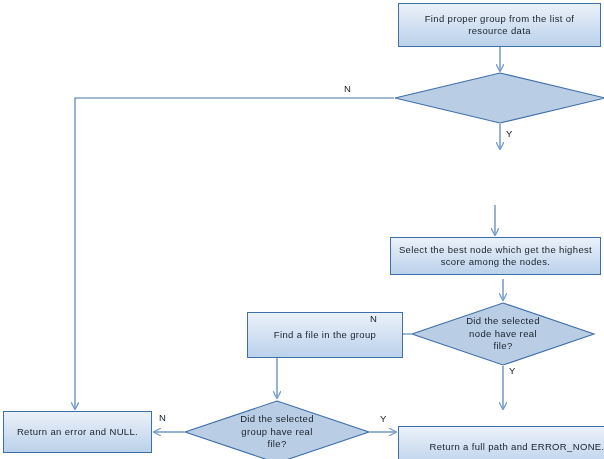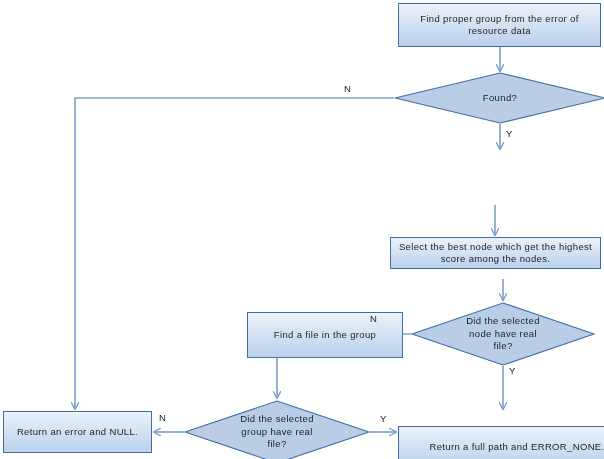--- a/index.html
+++ b/index.html
@@ -113,7 +113,7 @@
   </svg>
 
   <div class="node proc" style="left:398px; top:3px; width:203px; height:44px;">
-    <span class="txt">Find proper group from the error of
+    <span class="txt">Find proper group from the list of
 resource data</span>
   </div>
 

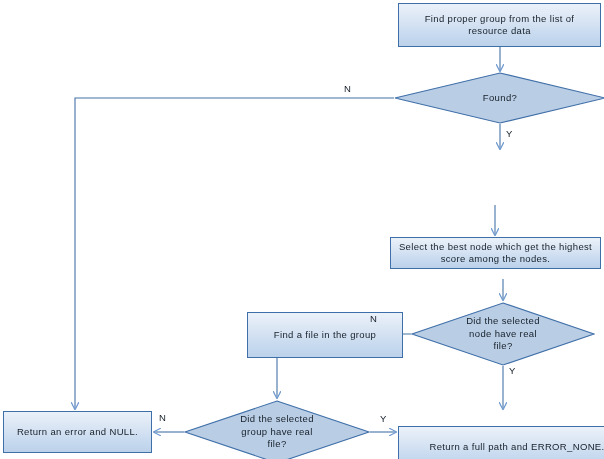--- a/index.html
+++ b/index.html
@@ -139,7 +139,6 @@
     <svg width="212" height="52" viewBox="0 0 212 52">
       <polygon points="106,1 211,26 106,51 1,26" fill="#b9cde5" stroke="#3f6FA8" stroke-width="1.1"></polygon>
     </svg>
-    <span class="txt">Found?</span>
   </div>
 
   <div class="node diamond" style="left:411px; top:302px; width:184px; height:64px;">

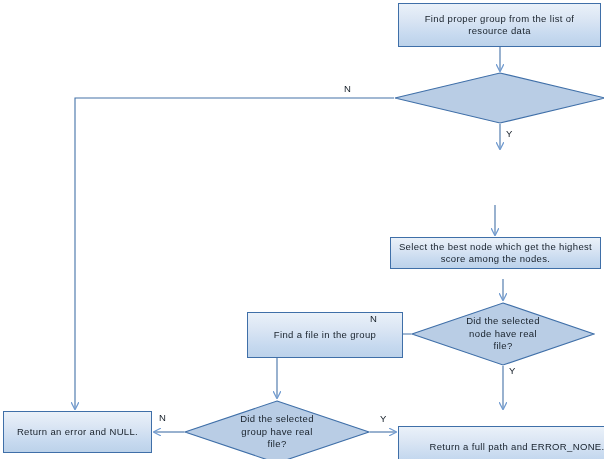--- a/index.html
+++ b/index.html
@@ -118,7 +118,7 @@
   </div>
 
 
-  <div class="node proc" style="left:390px; top:237px; width:211px; height:32px;justify-content:flex-end;">
+  <div class="node proc" style="left:390px; top:237px; width:211px; height:38px;justify-content:flex-end;">
     <span class="txt">Select the best node which get the highest
 score among the nodes.</span>
   </div>

